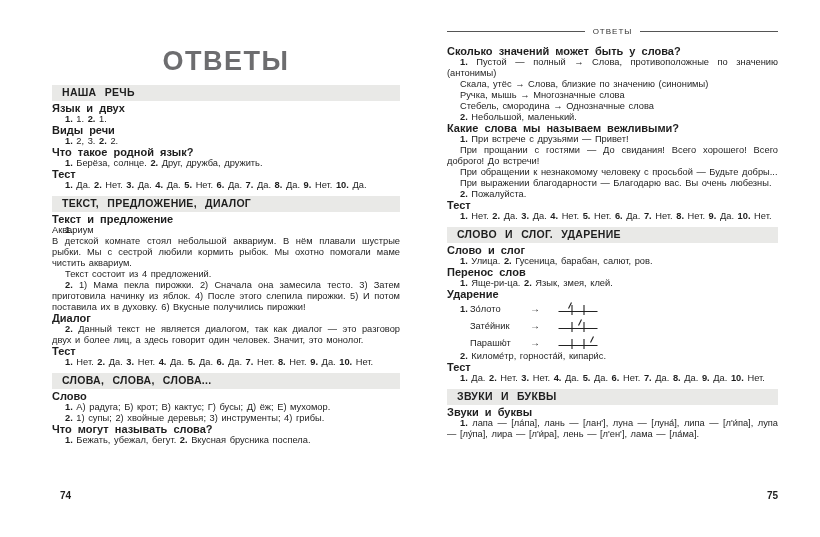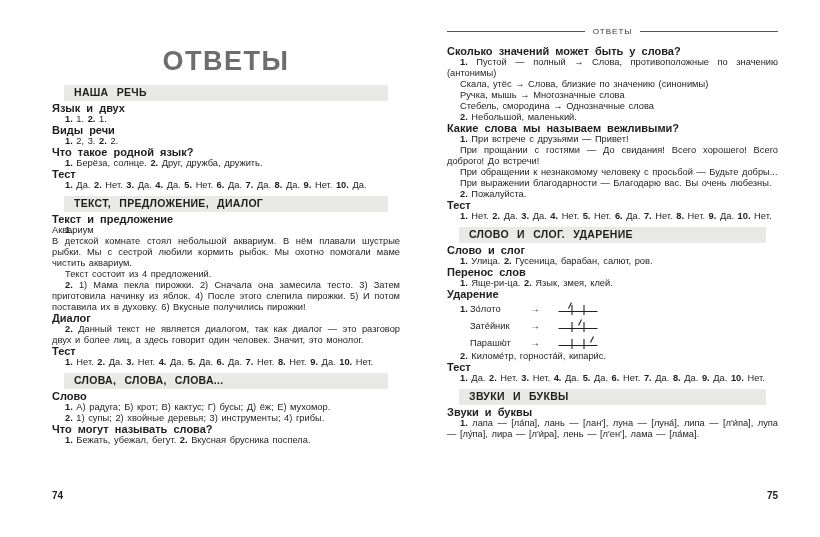--- a/index.html
+++ b/index.html
@@ -10,7 +10,7 @@
   #page-right{left:447px;width:331px}
   .doc-title{margin:46px 0 9px;font-size:27px;line-height:30px;font-weight:bold;
              letter-spacing:1.5px;text-align:center;color:var(--title-color,#6d6d6f)}
-  .section-bar{margin:5px 12px 2px;padding:2px 19px 3px 10px;background:var(--bar-bg,#e9e9e7);
+  .section-bar{margin:5px 0 2px;padding:2px 19px 3px 10px;background:var(--bar-bg,#e9e9e7);
                font-size:10.5px;line-height:11px;font-weight:bold;word-spacing:5px;letter-spacing:.3px}
   .subhead{font-size:11px;line-height:11px;font-weight:bold;word-spacing:3px}
   .para{font-size:9.3px;line-height:11px;text-align:justify;text-indent:13px;word-spacing:1px}

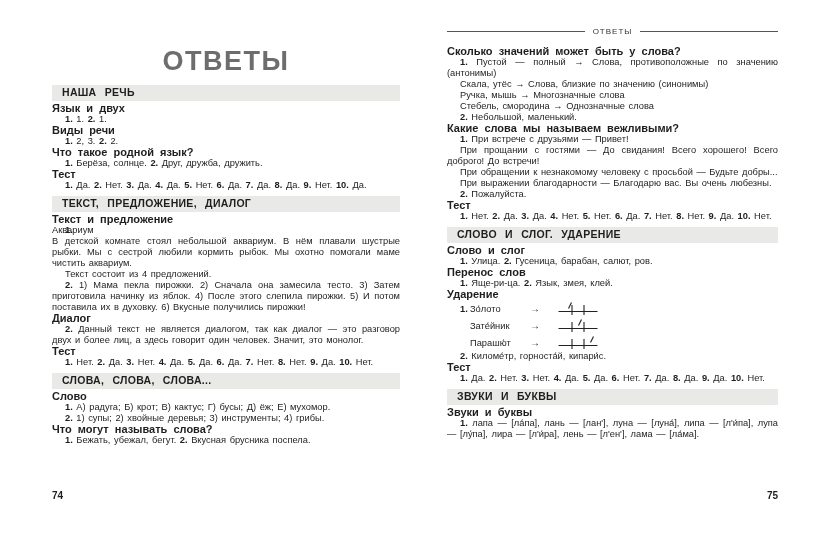--- a/index.html
+++ b/index.html
@@ -29,7 +29,7 @@
   .rh-text{font-size:8px;letter-spacing:1px;color:#333}
   .rule{flex:1;height:0;border-top:1px solid var(--rule-color,#555)}
   .pageno{position:absolute;top:490px;font-size:10px;font-weight:bold}
-  .pageno.left{left:0}
+  .pageno.left{left:8px}
   .pageno.right{right:0}
 </style>
 </head>

